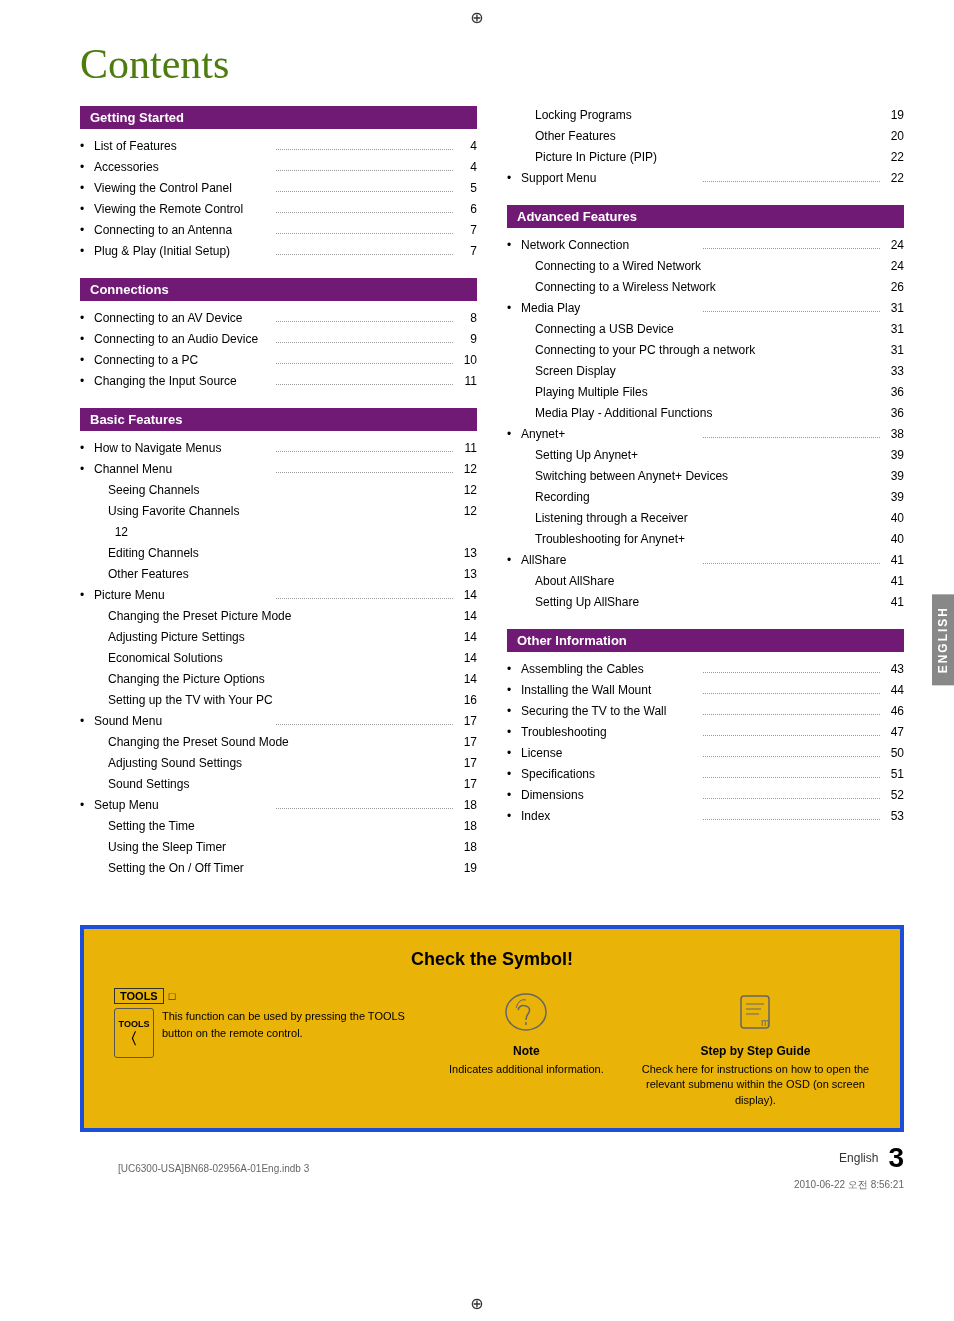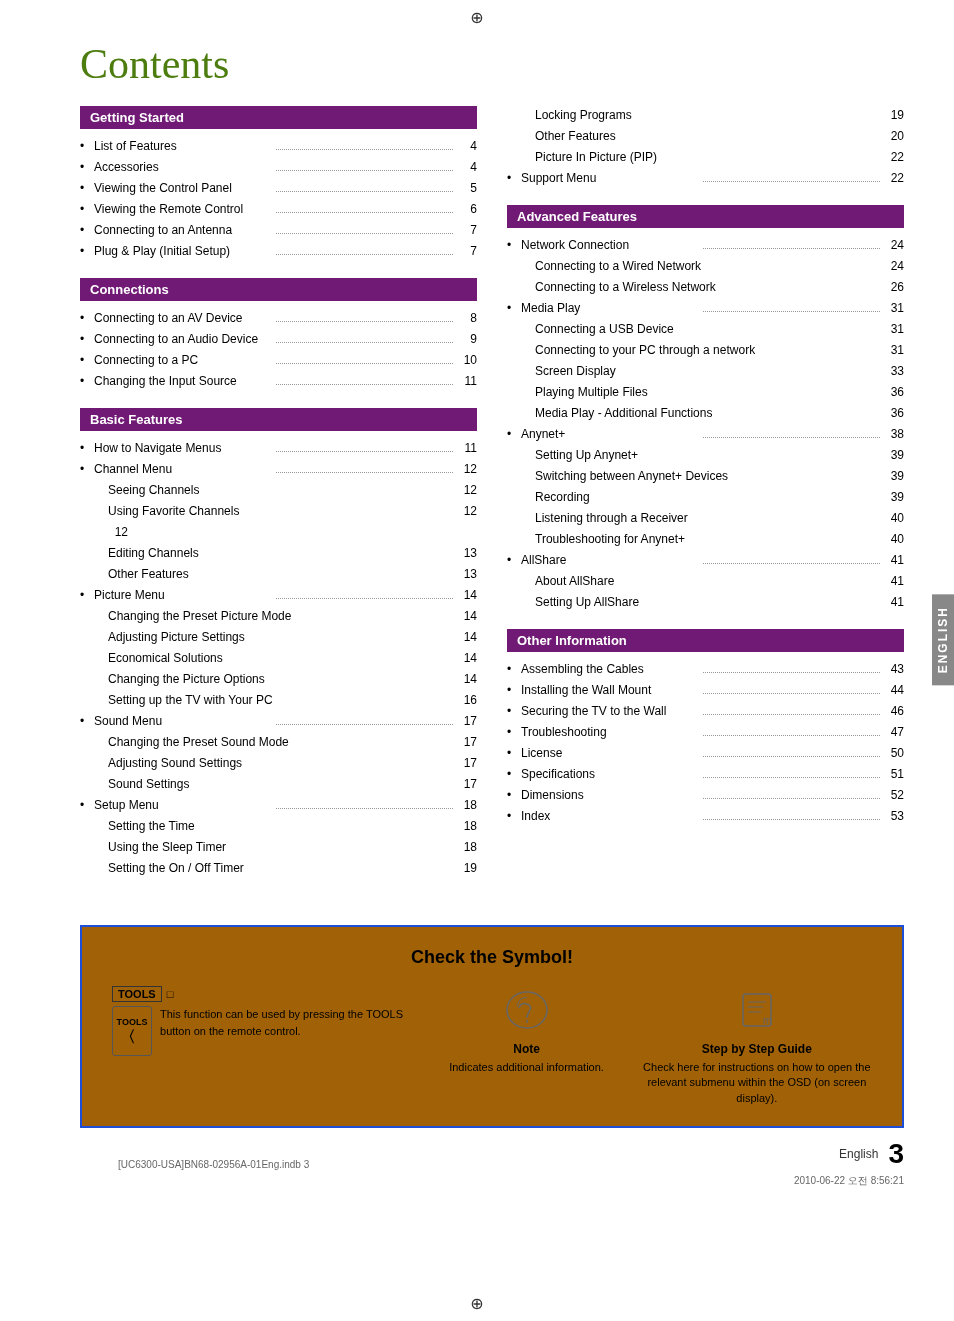--- a/index.html
+++ b/index.html
@@ -100,10 +100,10 @@
 
     
     .symbol-box {
-      border: 2px solid #1d4ed8;
+      border: 4px solid #1d4ed8;
       margin-top: 30px;
       padding: 20px 30px 20px 30px;
-      background: #a16207;
+      background: #eab308;
     }
 
     .symbol-title {

